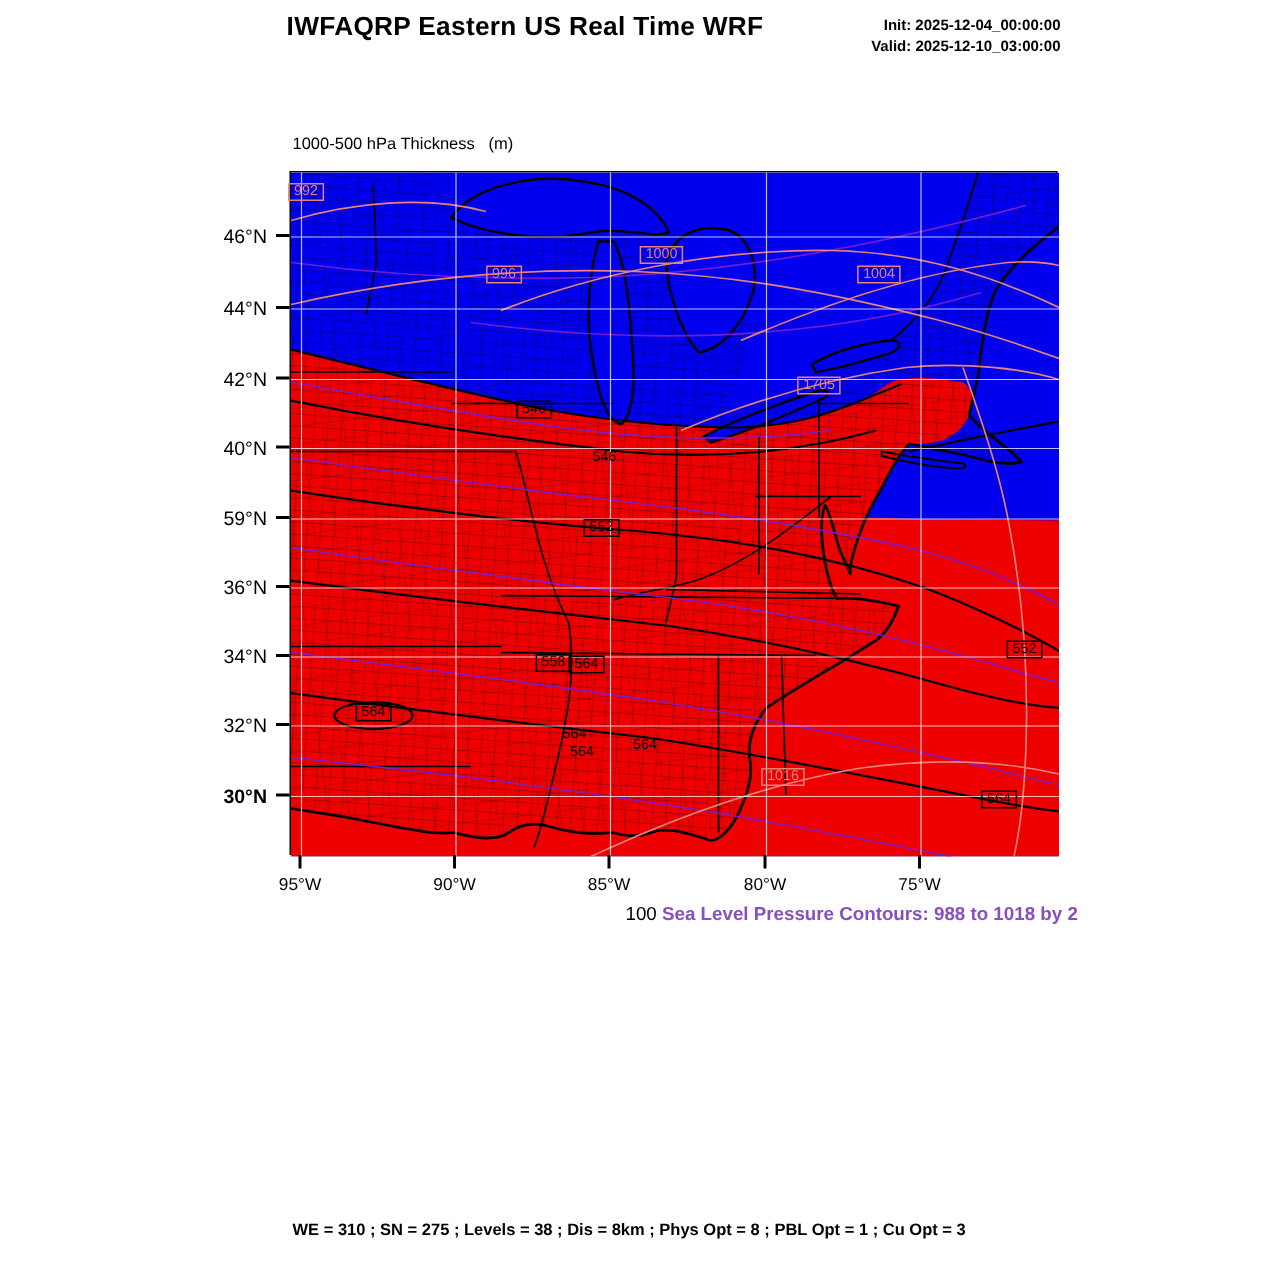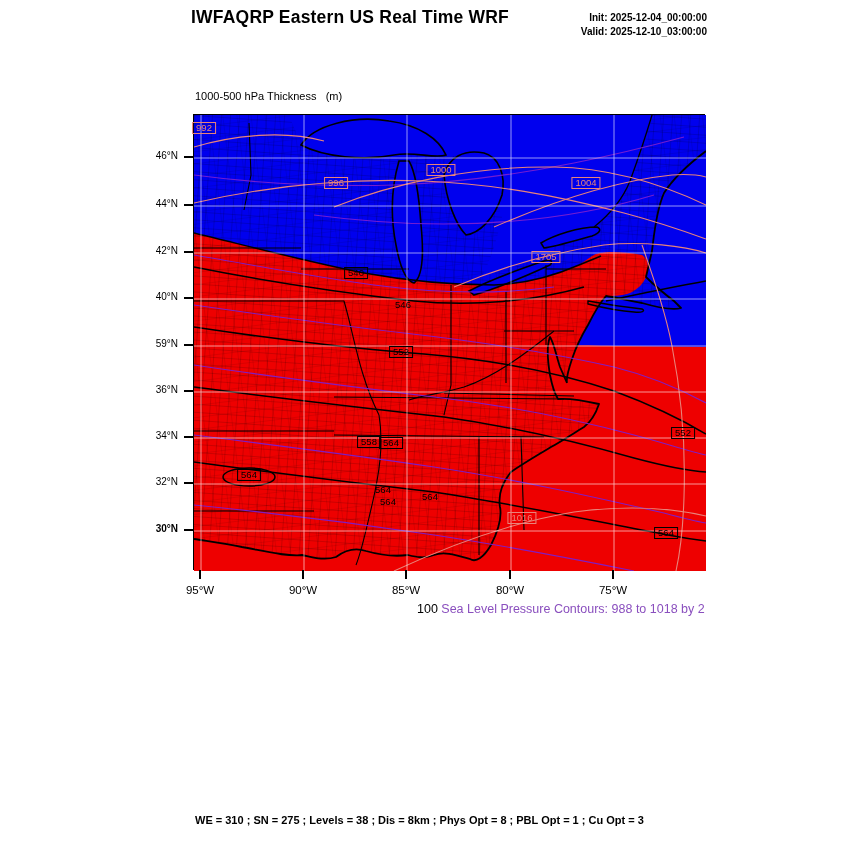--- a/index.html
+++ b/index.html
@@ -20,7 +20,7 @@
   .clbl.boxed{border:1px solid currentColor;}
   .lat-tick{position:absolute;left:184px;width:9px;height:1.6px;background:#000;}
   .lon-tick{position:absolute;top:570px;width:1.6px;height:9px;background:#000;}
-  .lat-label{position:absolute;left:138px;width:40px;text-align:right;font-size:10px;}
+  .lat-label{position:absolute;left:138px;width:40px;text-align:right;font-size:13px;}
   .lon-label{position:absolute;width:44px;text-align:center;font-size:11.5px;top:584px;}
   #bottom-note{left:417px;top:602px;font-size:12.5px;}
   #bottom-note .prefix{color:#000;}

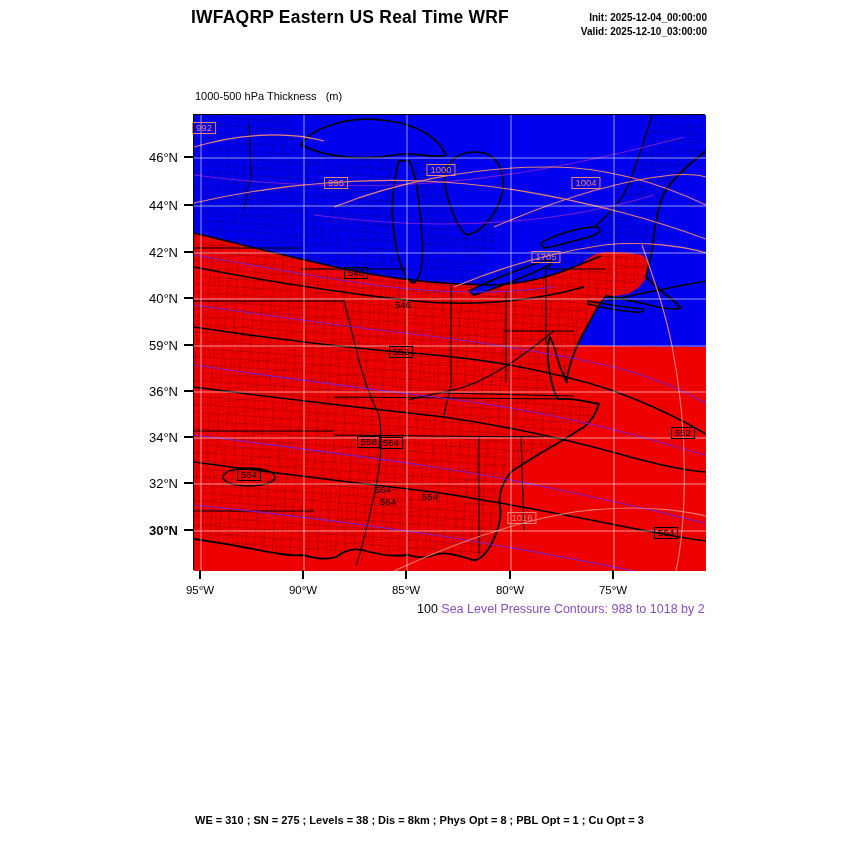--- a/index.html
+++ b/index.html
@@ -24,7 +24,7 @@
   .lon-label{position:absolute;width:44px;text-align:center;font-size:11.5px;top:584px;}
   #bottom-note{left:417px;top:602px;font-size:12.5px;}
   #bottom-note .prefix{color:#000;}
-  #bottom-note .purple{color:#8a4fbe;}
+  #bottom-note .purple{color:#8a4fbe;font-weight:bold;}
   #footer{left:195px;top:814px;font-size:11px;font-weight:bold;line-height:13.5px;}
 </style>
 </head>

